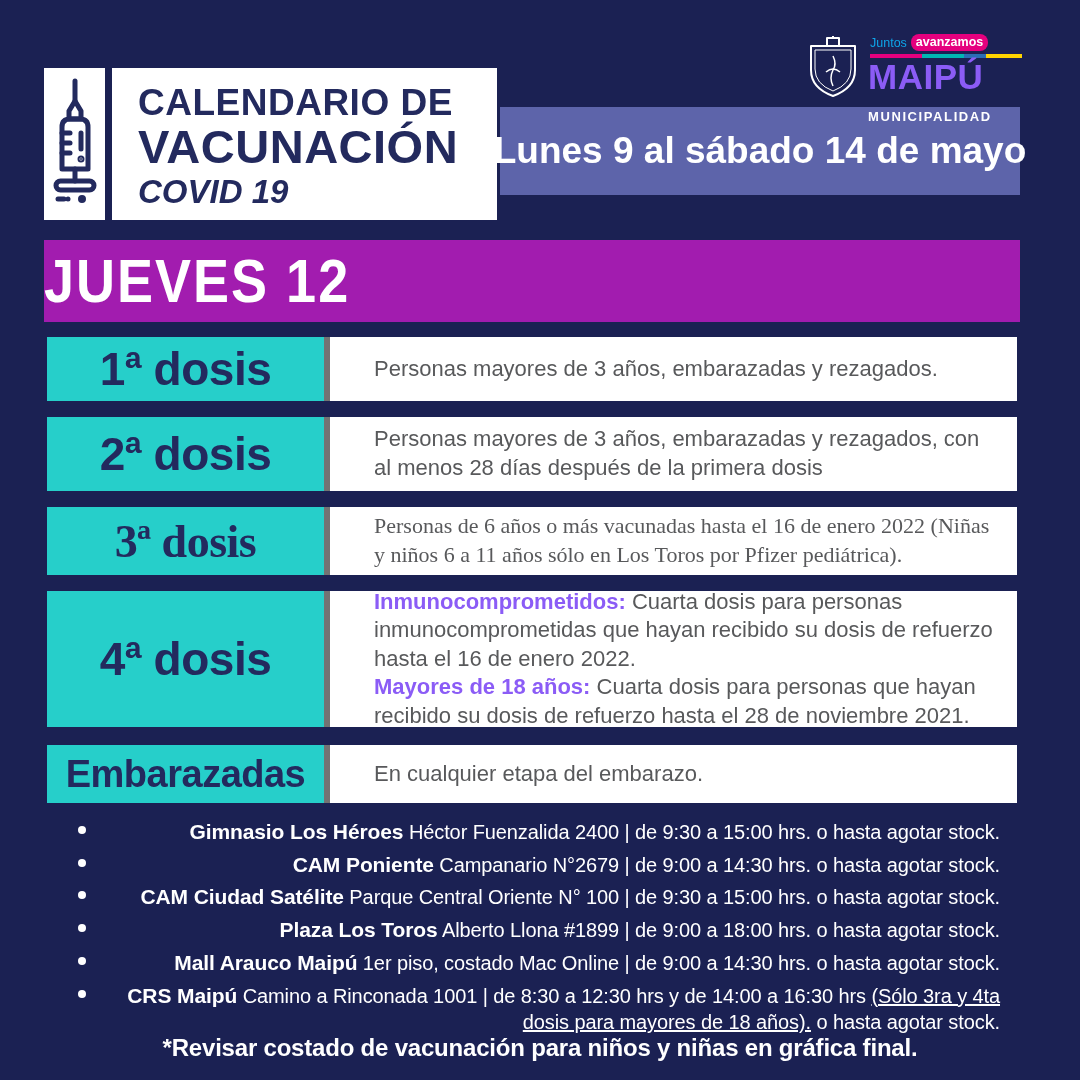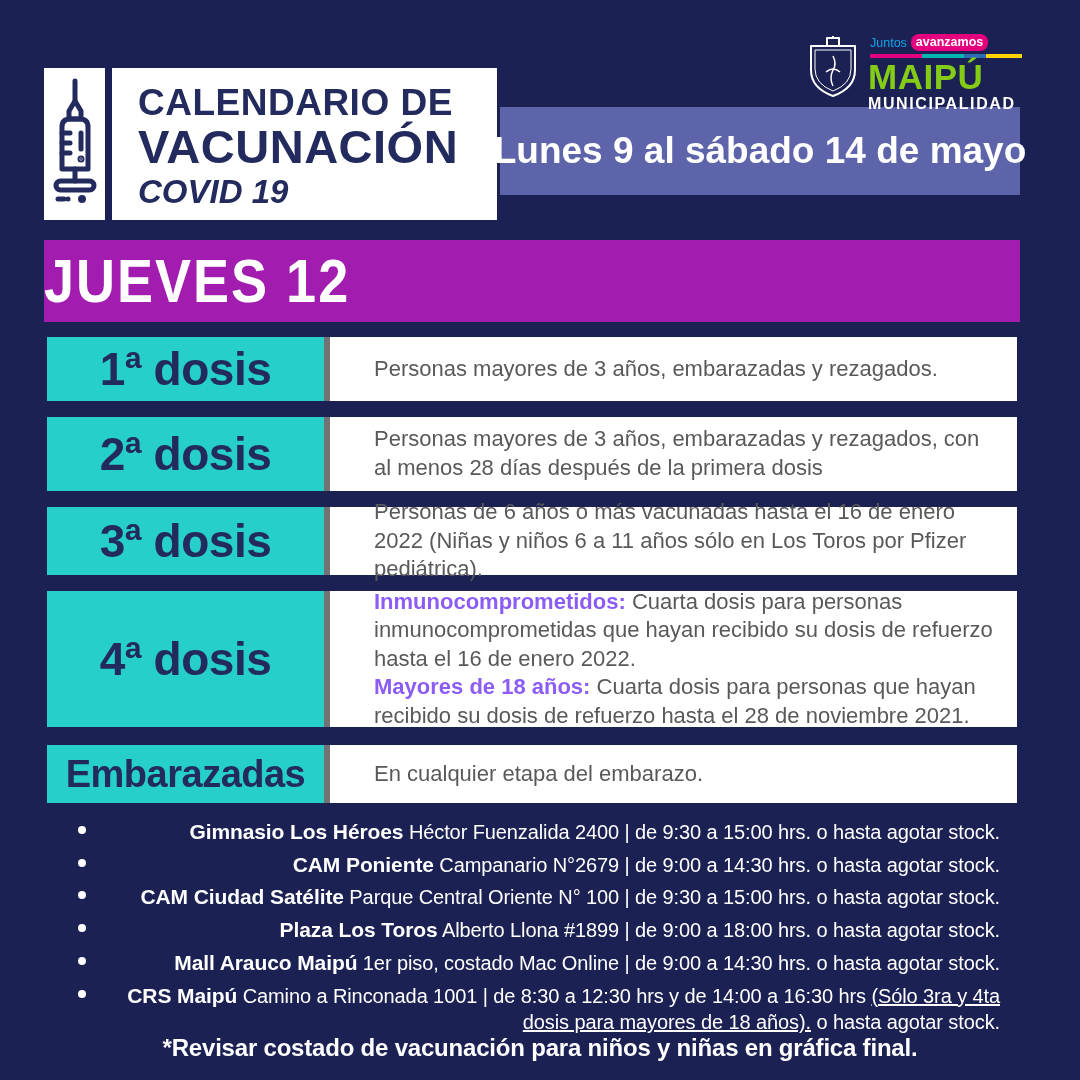--- a/index.html
+++ b/index.html
@@ -37,7 +37,7 @@
   .tagline-chip{color:#ffffff;font-size:12.5px;font-weight:bold;background:#e5007e;padding:1px 5px 2px;border-radius:8px;}
   .logo-bar{width:152px;height:4px;margin:3px 0 1px 2px;
     background:linear-gradient(to right,#e5007e 0 34%,#00b7b2 34% 62%,#2a6db5 62% 76%,#ffd400 76% 100%);}
-  .logo-name{color:#84cc16;font-weight:bold;font-size:35px;line-height:1.0;letter-spacing:.5px;}
+  .logo-name{color:#8b5cf6;font-weight:bold;font-size:35px;line-height:1.0;letter-spacing:.5px;}
   .logo-sub{color:#ffffff;font-weight:bold;font-size:16px;letter-spacing:1.6px;margin-top:1px;}
   
   .day-banner{

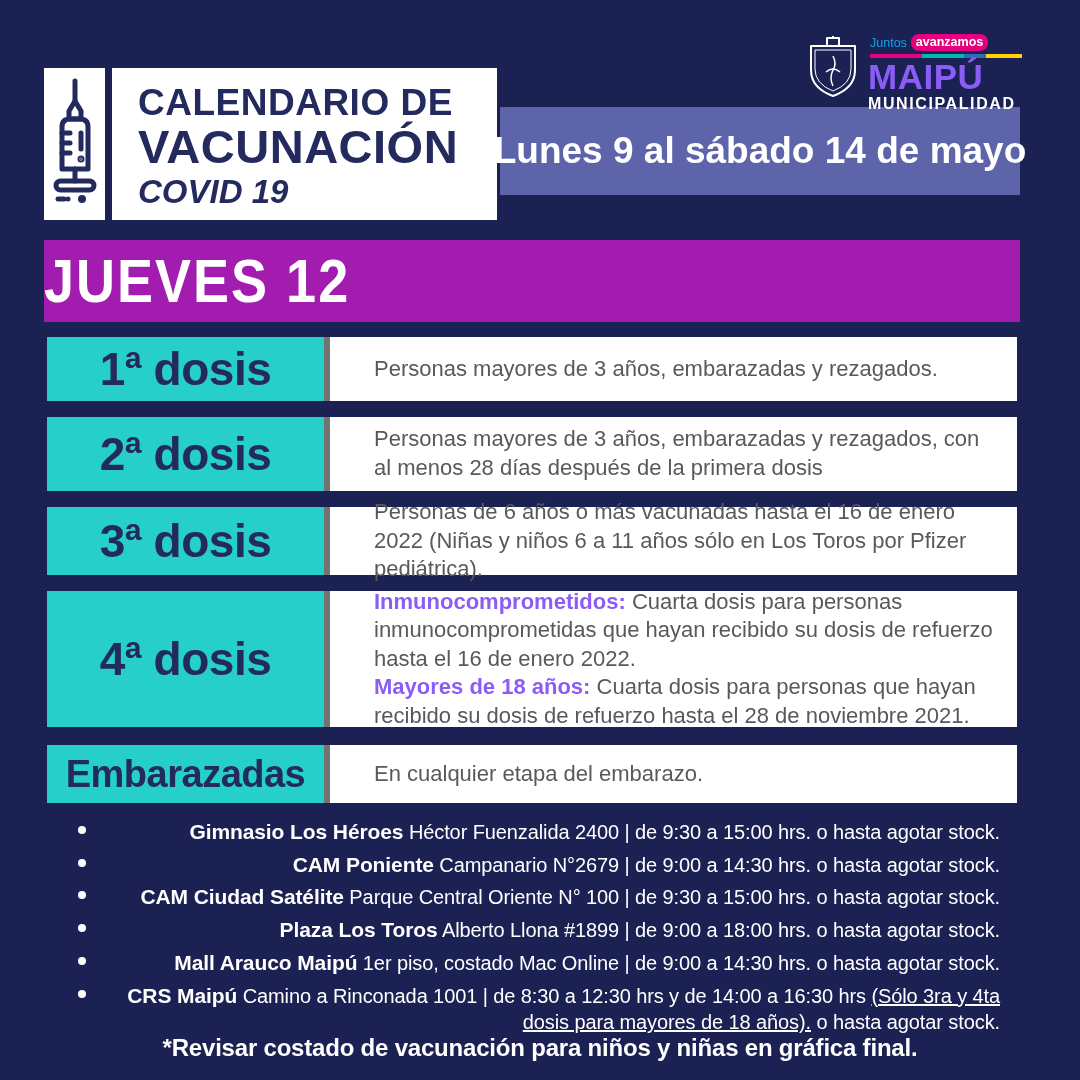--- a/index.html
+++ b/index.html
@@ -38,7 +38,7 @@
   .logo-bar{width:152px;height:4px;margin:3px 0 1px 2px;
     background:linear-gradient(to right,#e5007e 0 34%,#00b7b2 34% 62%,#2a6db5 62% 76%,#ffd400 76% 100%);}
   .logo-name{color:#8b5cf6;font-weight:bold;font-size:35px;line-height:1.0;letter-spacing:.5px;}
-  .logo-sub{color:#ffffff;font-weight:bold;font-size:16px;letter-spacing:1.6px;margin-top:1px;}
+  .logo-sub{color:#ffffff;font-weight:bold;font-size:13px;letter-spacing:1.6px;margin-top:15px;}
   
   .day-banner{
     position:absolute;left:44px;top:240px;width:976px;height:82px;

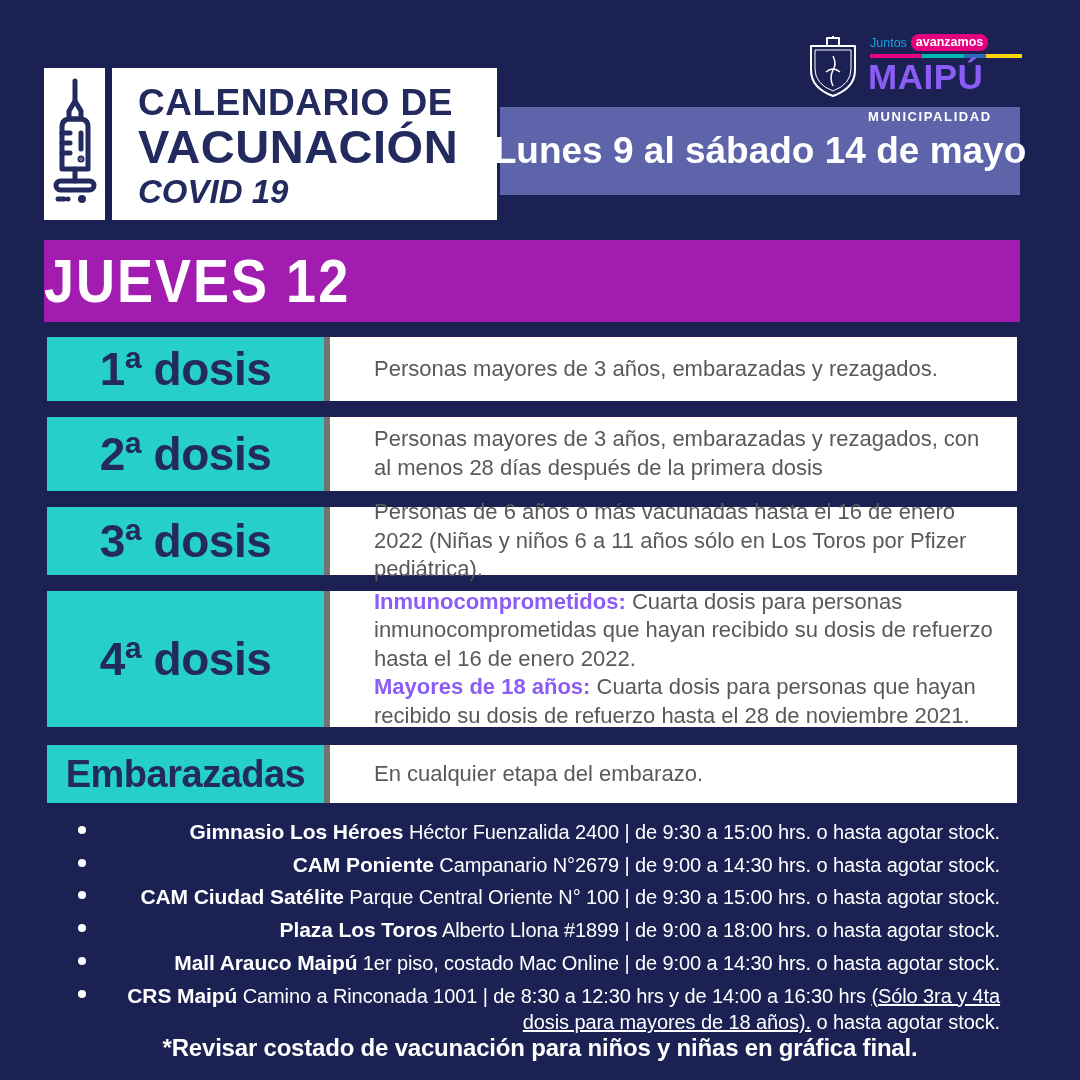--- a/index.html
+++ b/index.html
@@ -64,7 +64,7 @@
   .row-desc b{color:#8b5cf6;}
   .row:nth-child(1){height:70px;}
   .row:nth-child(2){height:80px;}
-  .row:nth-child(3){height:74px;}
+  .row:nth-child(3){height:74px;font-family:Liberation Serif, serif;}
   .row:nth-child(4){height:142px;}
   .row:nth-child(5){height:64px;margin-top:2px;}
   .row:nth-child(5) .row-label{font-size:38px;}

